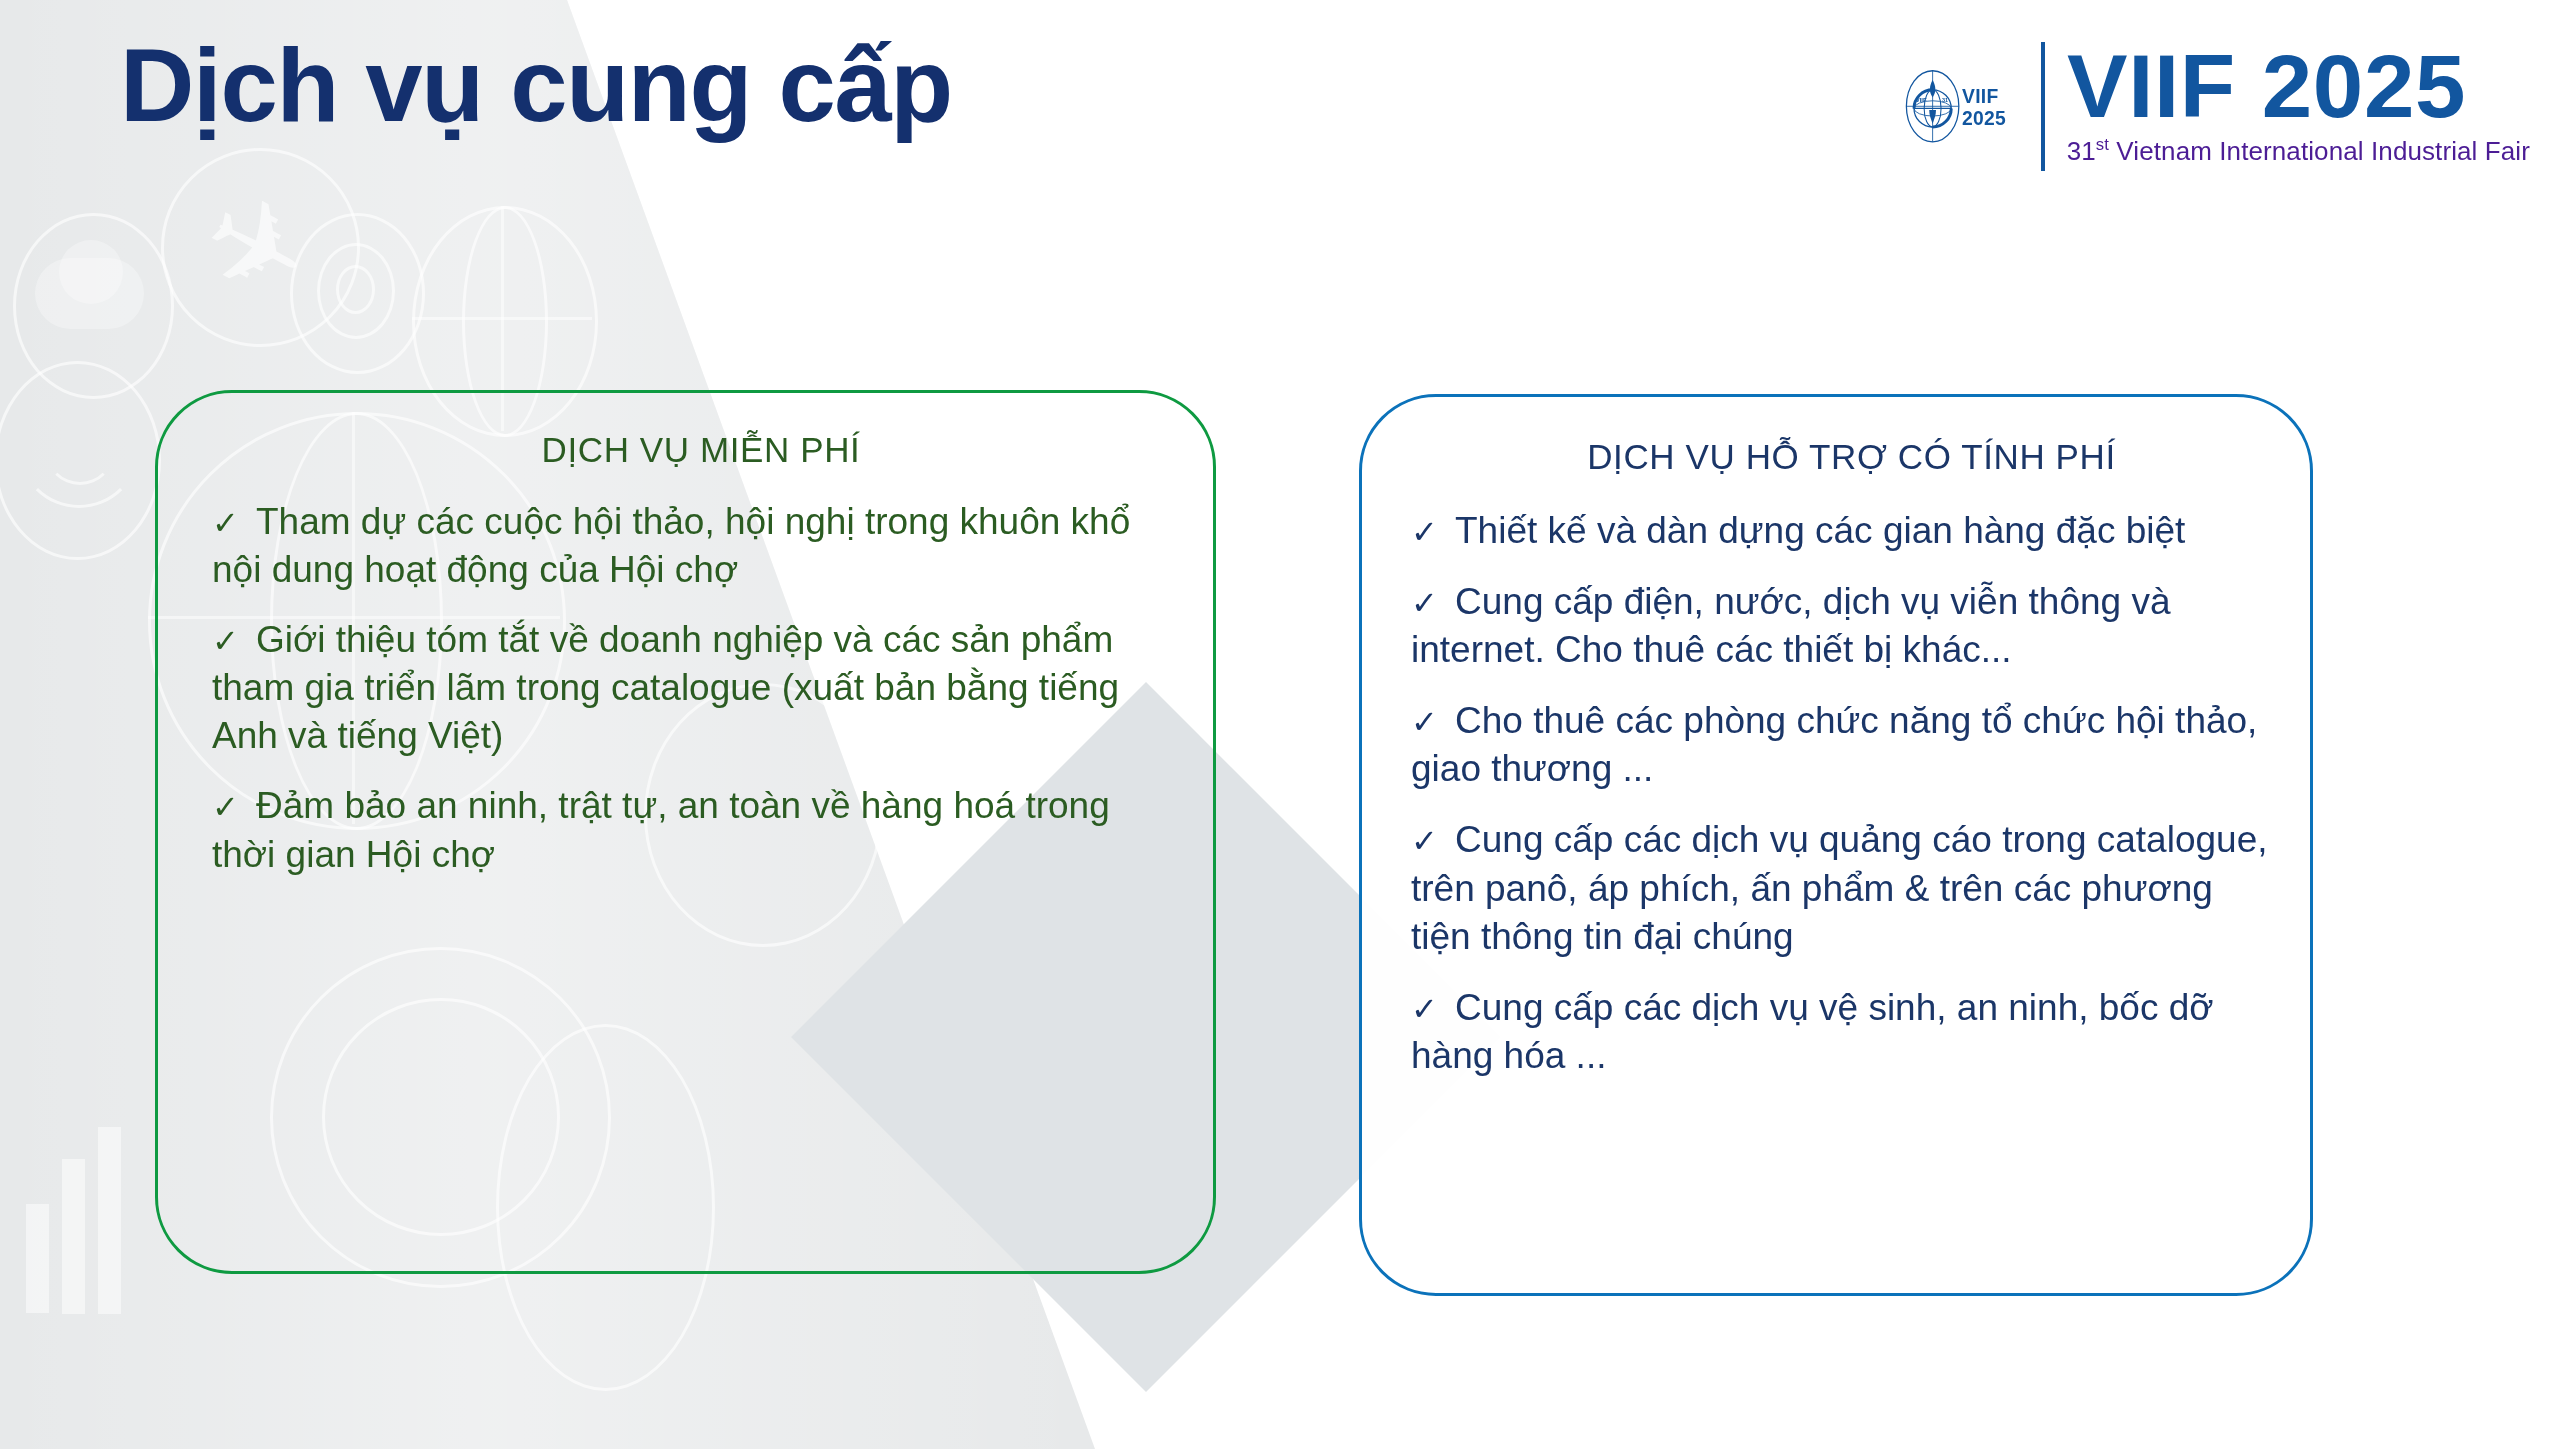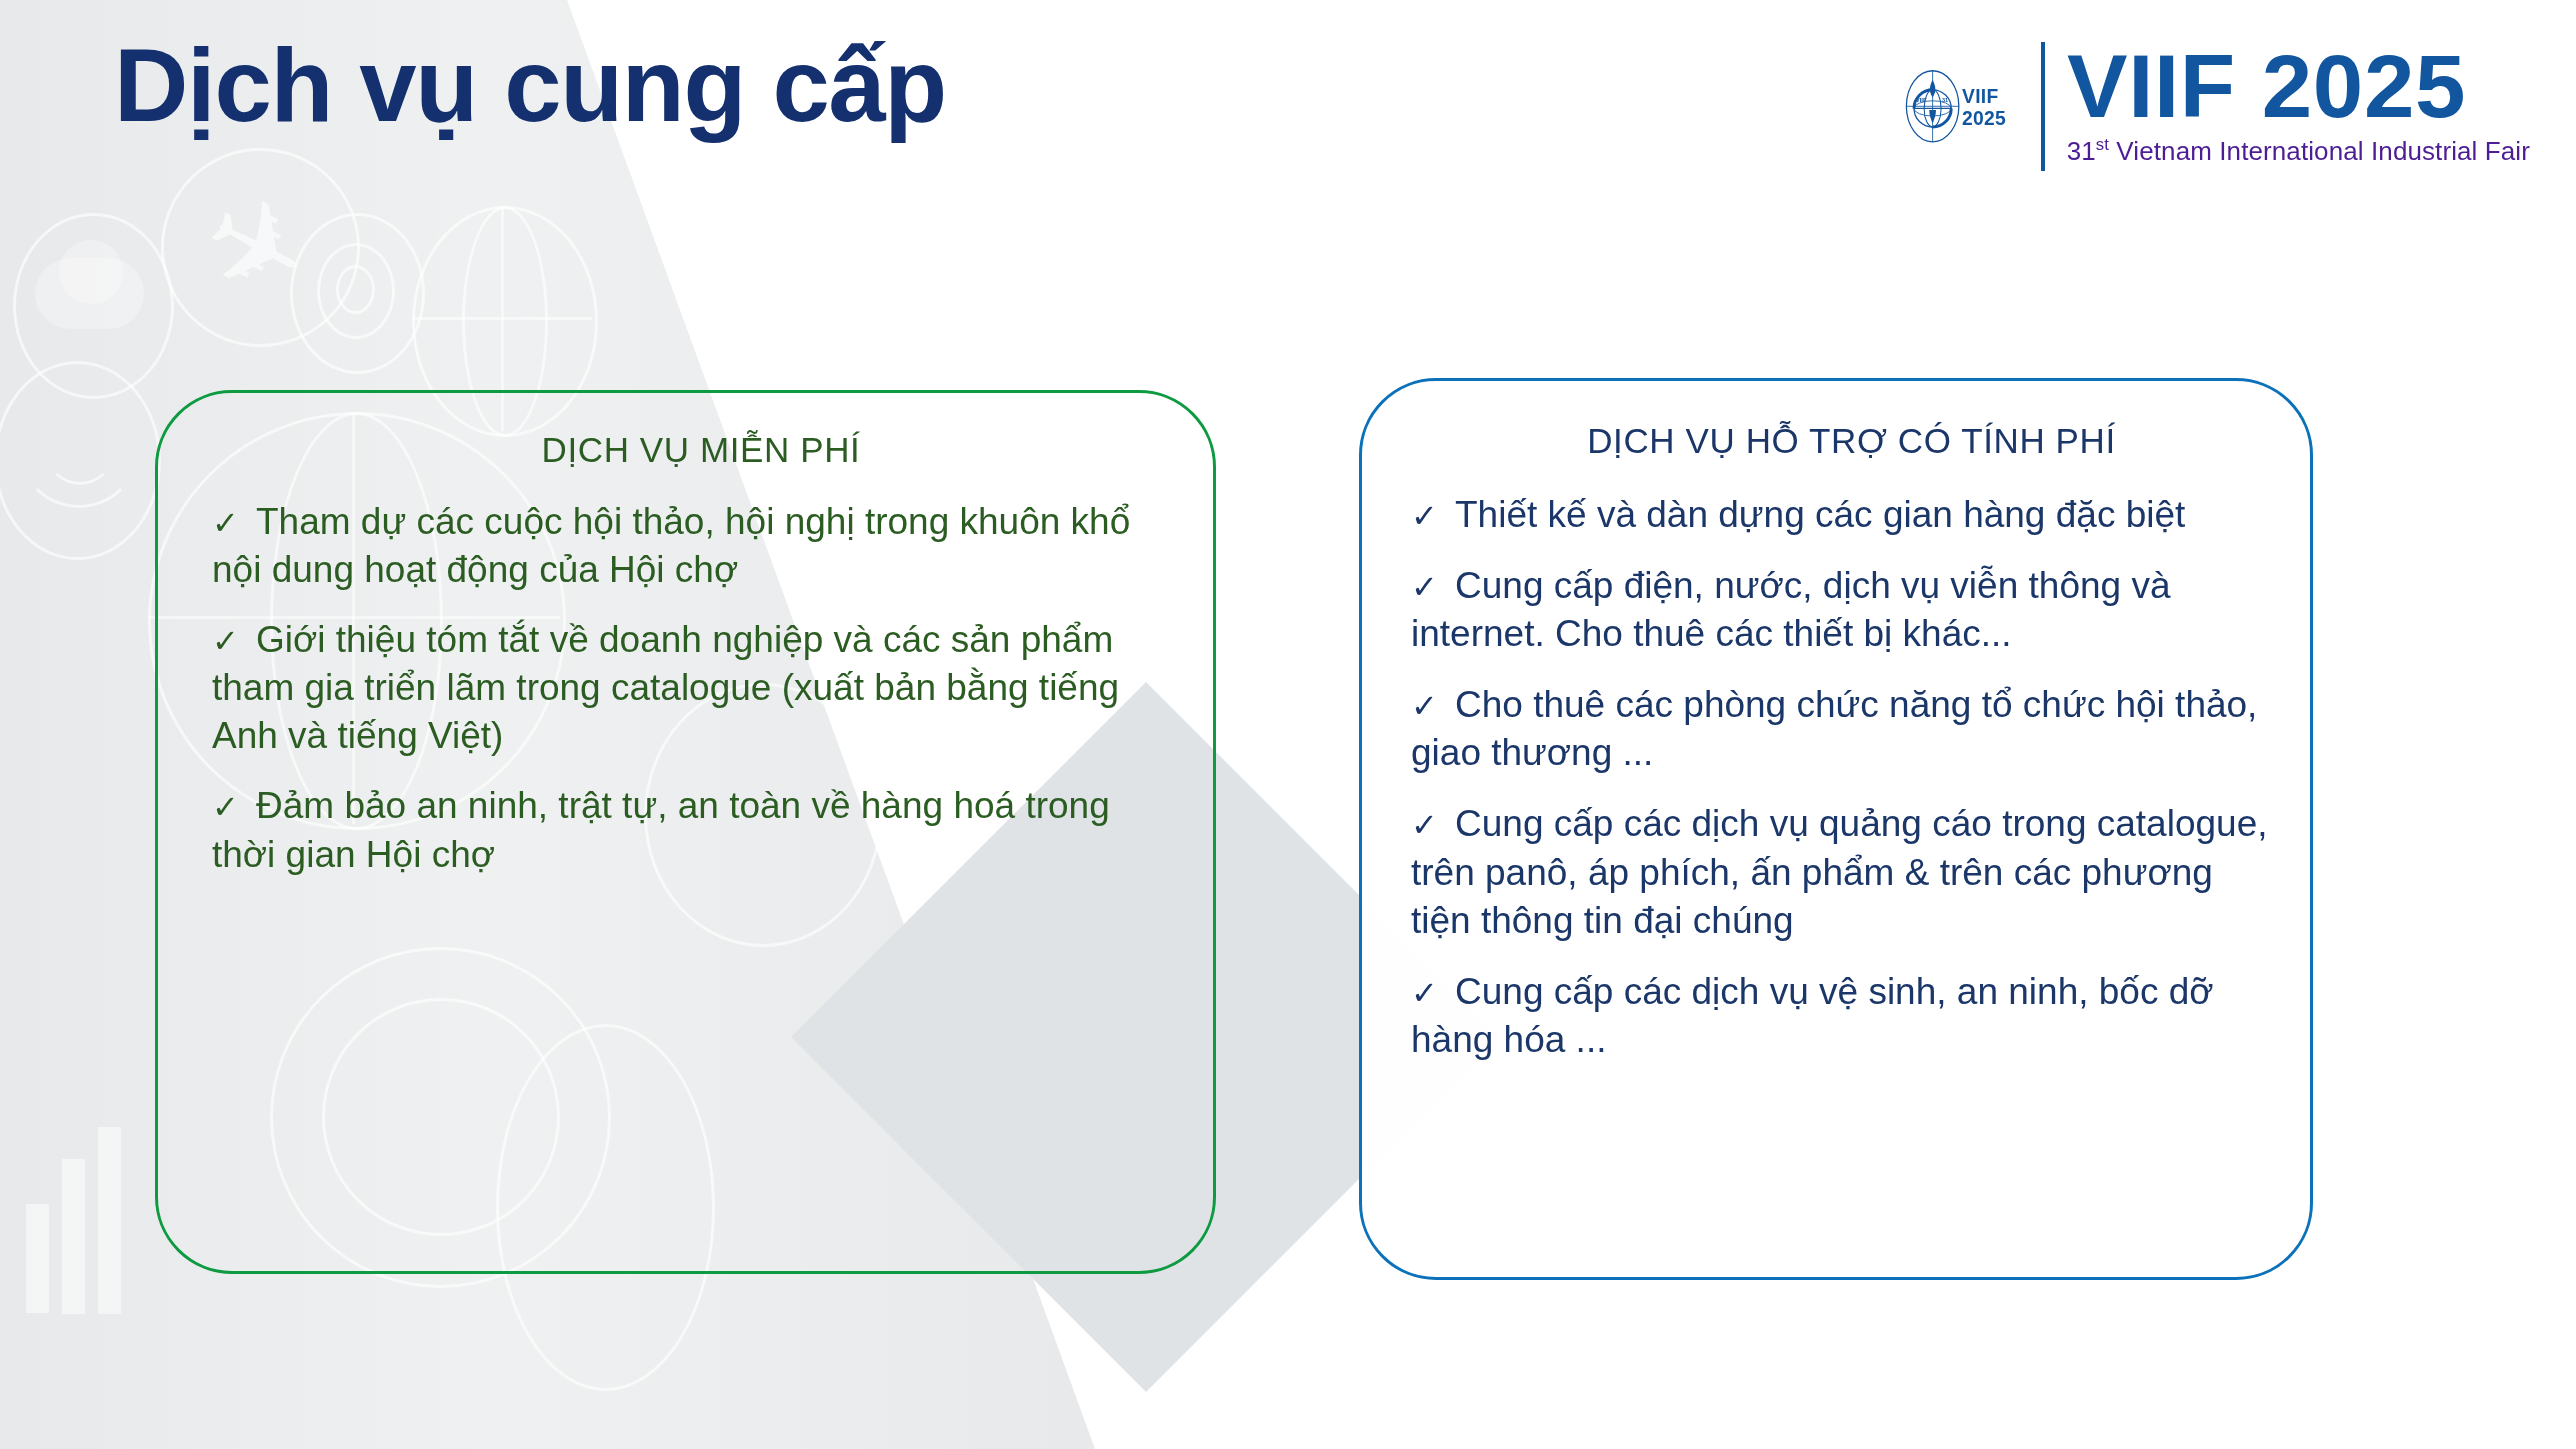--- a/index.html
+++ b/index.html
@@ -36,7 +36,7 @@
 
   
   #page-title{
-    position:absolute;left:114px;top:32px;
+    position:absolute;left:120px;top:32px;
     font-size:103px;font-weight:bold;color:#14306e;
     letter-spacing:-1.3px;line-height:1.05;white-space:nowrap;
   }

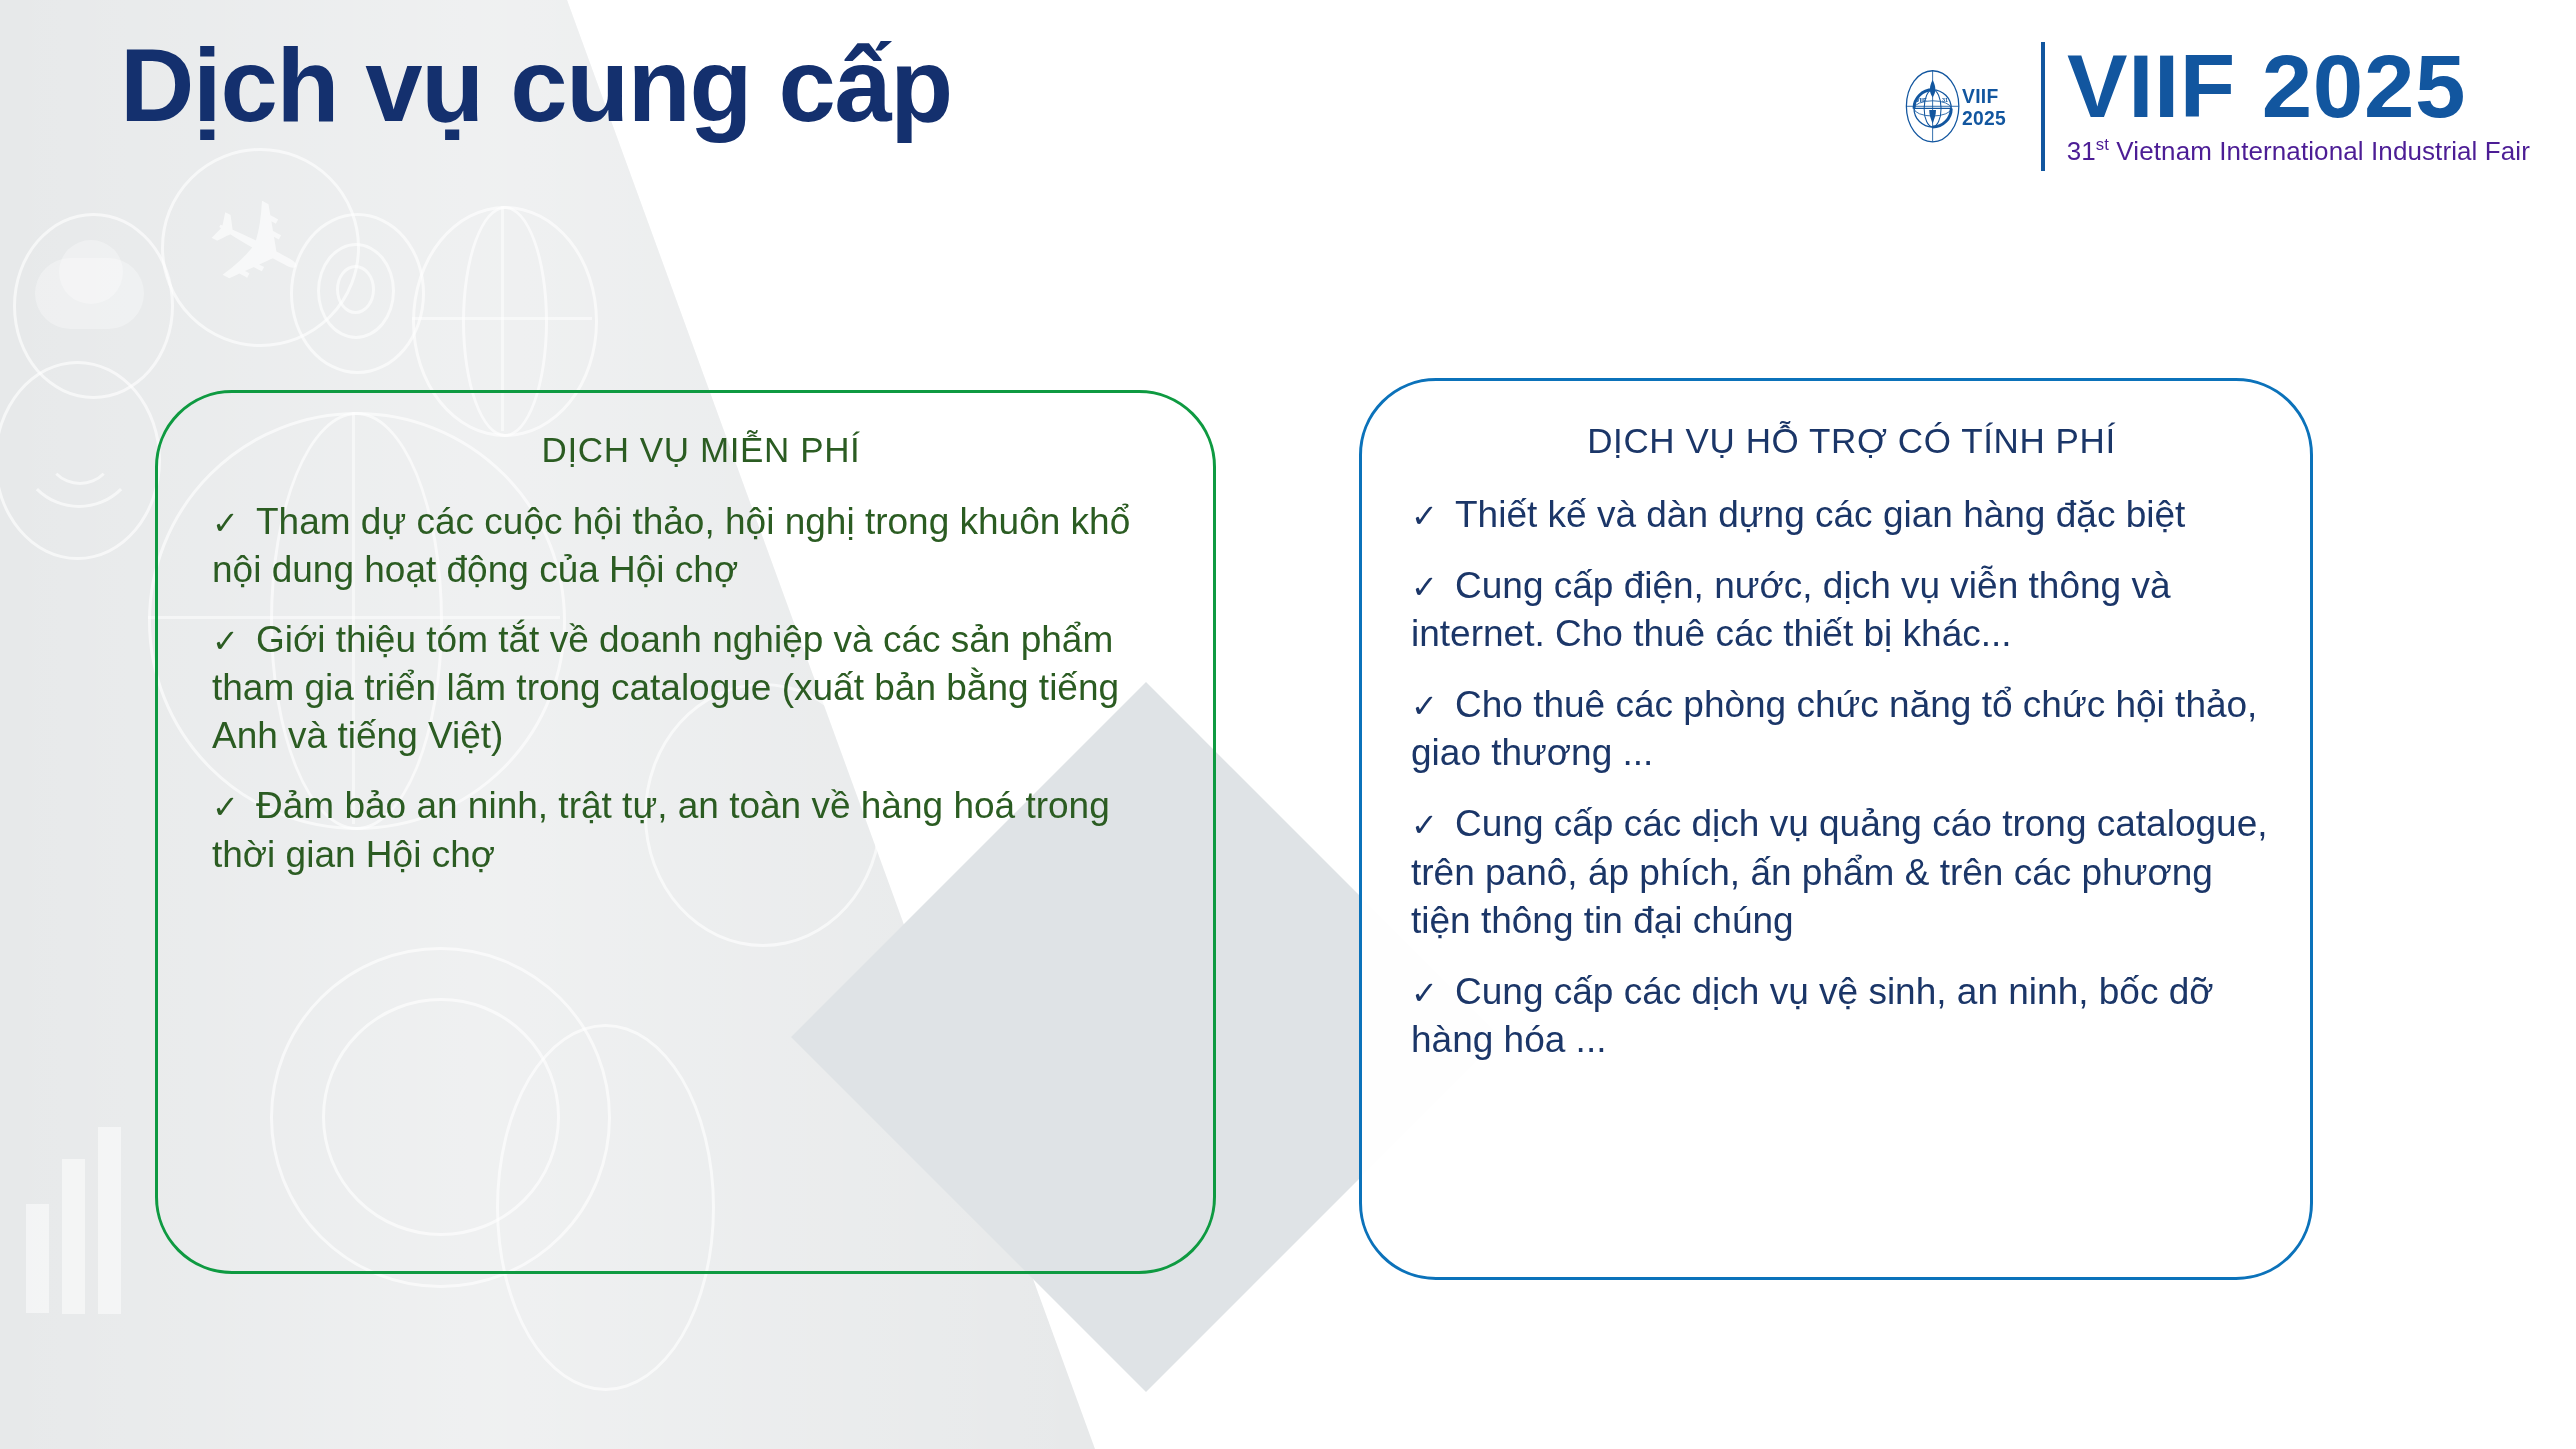--- a/index.html
+++ b/index.html
@@ -69,7 +69,7 @@
     border:3.2px solid #0e9a41;
   }
   #card-paid{
-    left:1359px;top:378px;width:954px;height:902px;
+    left:1359px;top:394px;width:954px;height:902px;
     border:3.2px solid #0b72ba;background:rgba(255,255,255,.96);
   }
   .card-title{

